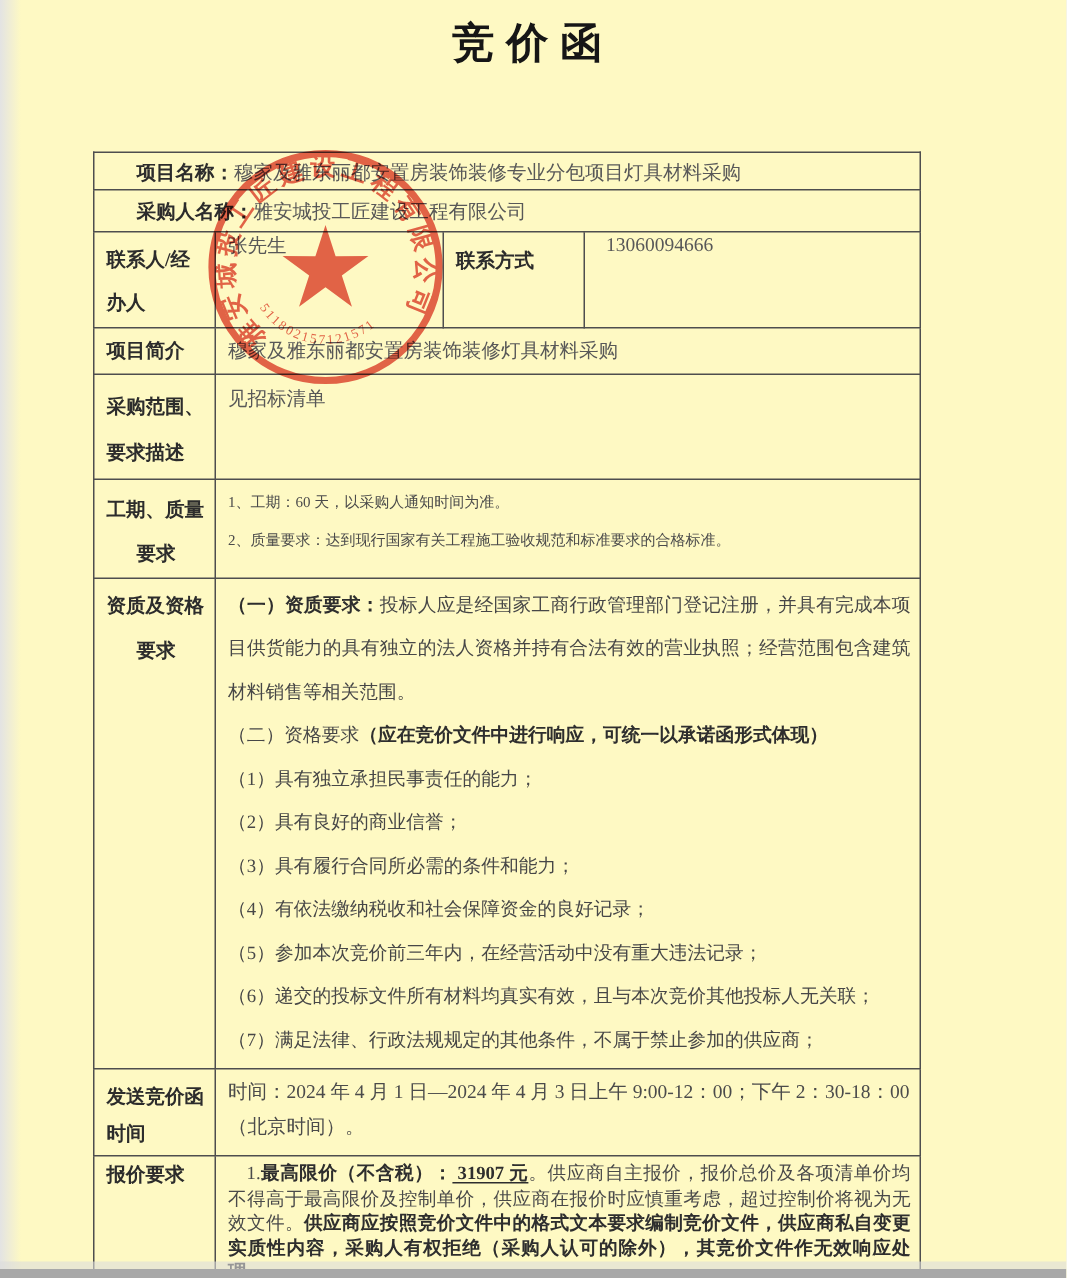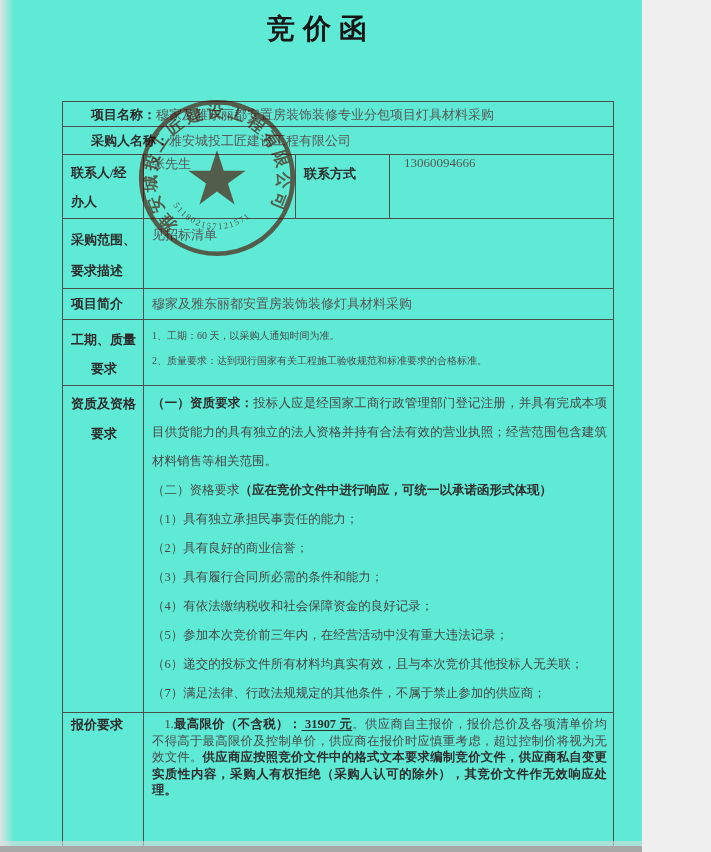--- a/index.html
+++ b/index.html
@@ -5,8 +5,8 @@
   html,body{margin:0;padding:0;background:#efefef;}
   #page{
     position:relative;
-    width:642px;height:852px;
-    background:#5eead4;
+    width:711px;height:852px;
+    background:#fef9c3;
     overflow:hidden;
     font-family:"Liberation Serif","DejaVu Serif",serif;
     color:#3c3c3c;

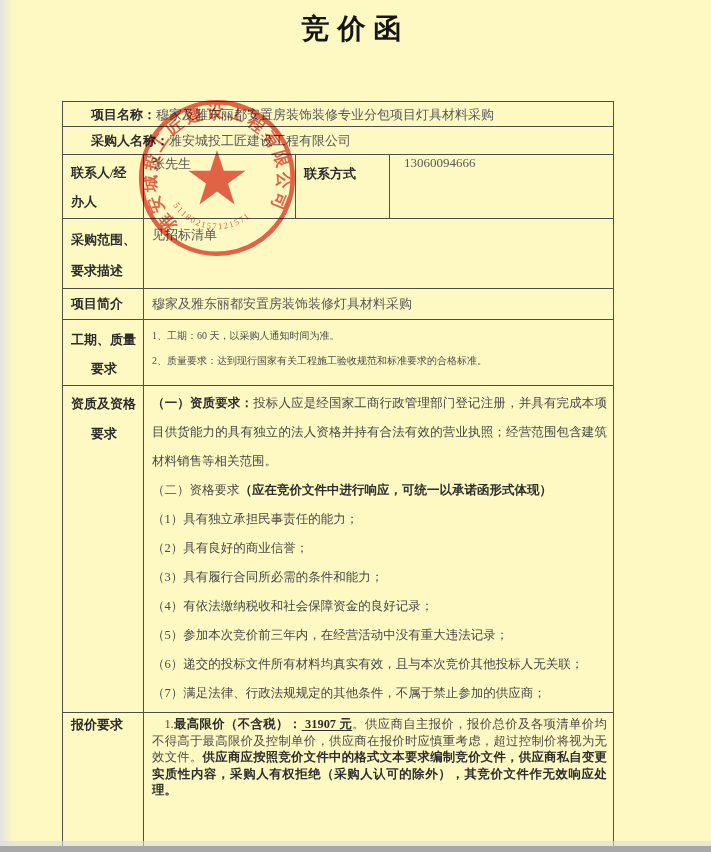--- a/index.html
+++ b/index.html
@@ -95,17 +95,17 @@
       <td class="val" style="padding-top:0;padding-left:14px">13060094666</td>
     </tr>
 
+    <tr style="height:31px">
+      <td class="lblcell" style="padding-top:6px">项目简介</td>
+      <td colspan="3" class="val" style="padding-top:6px">穆家及雅东丽都安置房装饰装修灯具材料采购</td>
+    </tr>
+
     <tr style="height:63px">
       <td class="lblcell" style="line-height:31px;padding-top:5px">
         <div>采购范围、</div>
         <div>要求描述</div>
       </td>
       <td colspan="3" class="val" style="padding-top:7px">见招标清单</td>
-    </tr>
-
-    <tr style="height:31px">
-      <td class="lblcell" style="padding-top:6px">项目简介</td>
-      <td colspan="3" class="val" style="padding-top:6px">穆家及雅东丽都安置房装饰装修灯具材料采购</td>
     </tr>
 
     <tr style="height:58px">

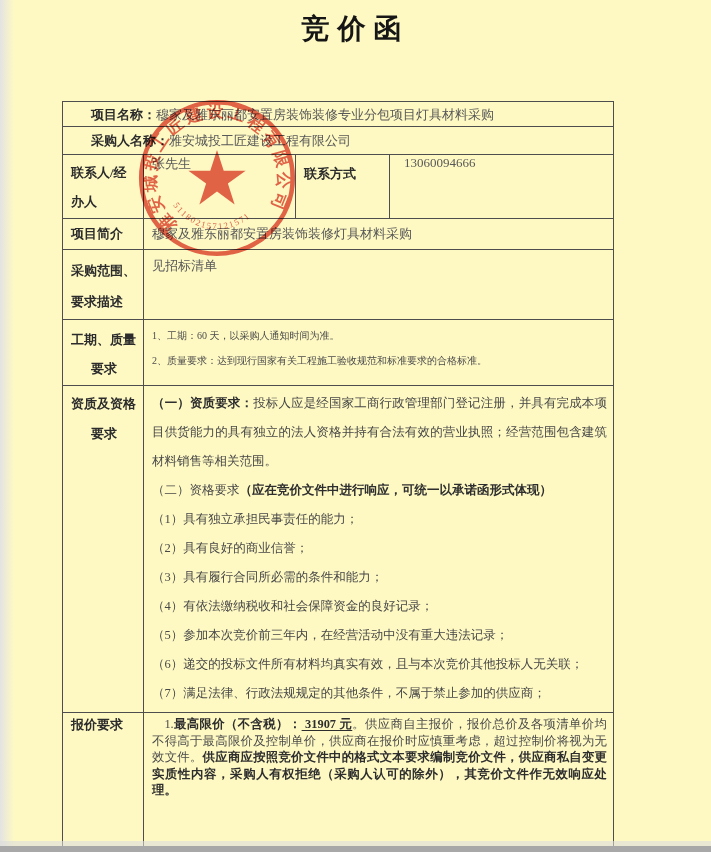--- a/index.html
+++ b/index.html
@@ -139,6 +139,13 @@
       </td>
     </tr>
 
+    <tr style="height:58px">
+      <td class="lblcell" style="line-height:25px;padding-top:5px">
+        <div>发送竞价函</div>
+        <div>时间</div>
+      </td>
+      <td colspan="3" class="send-cell">时间：2024 年 4 月 1 日—2024 年 4 月 3 日上午 9:00-12：00；下午 2：30-18：00（北京时间）。</td>
+    </tr>
 
     <tr style="height:140px">
       <td class="lblcell vmid" style="padding-bottom:52px">报价要求</td>

